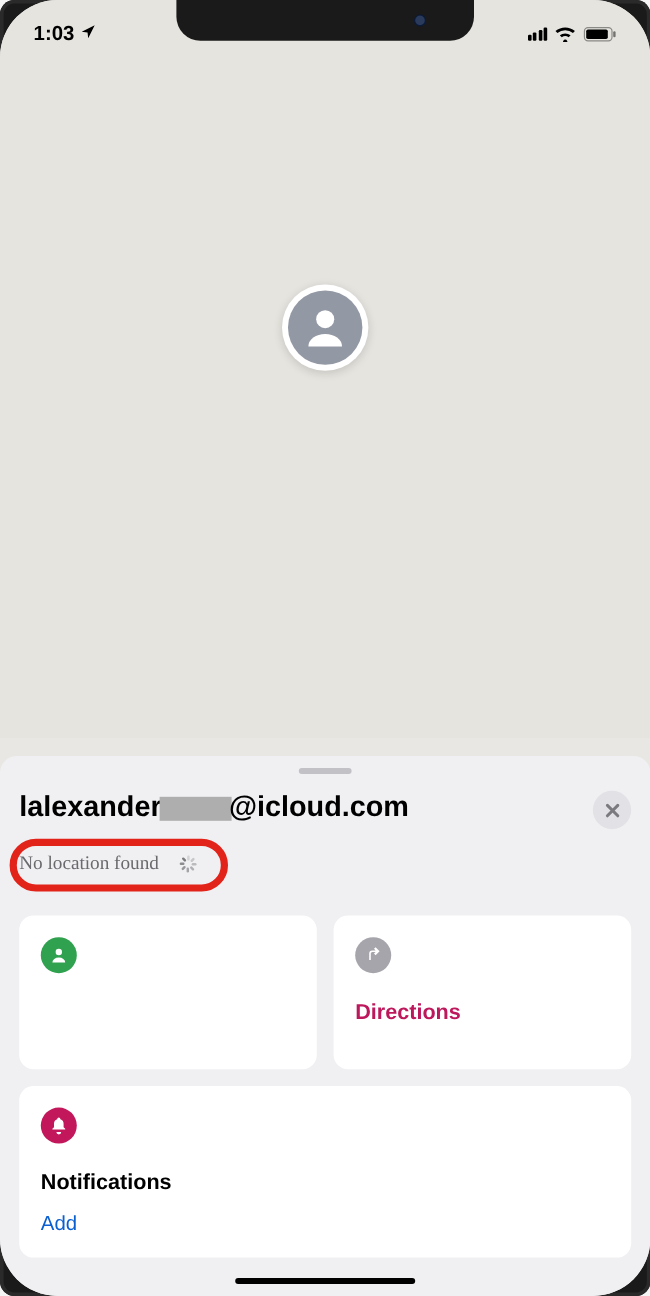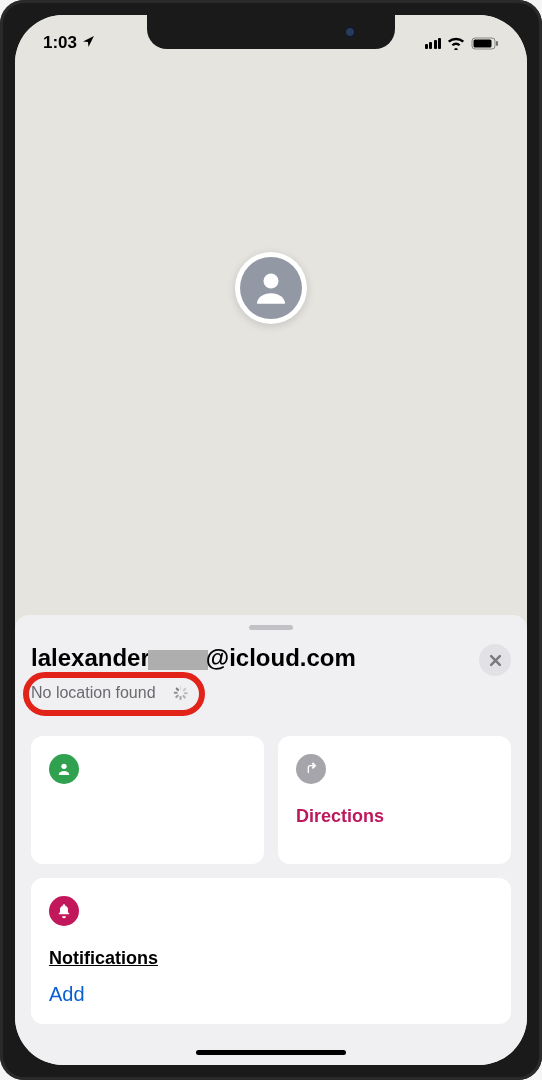--- a/index.html
+++ b/index.html
@@ -15,8 +15,7 @@
       width: 542px;
       height: 1080px;
       background: #1a1a1a;
-      border-radius: 24px;
-      padding: 15px;
+      border-radius: 12px;
       position: relative;
       box-shadow: inset 0 0 0 3px #2a2a2a;
     }

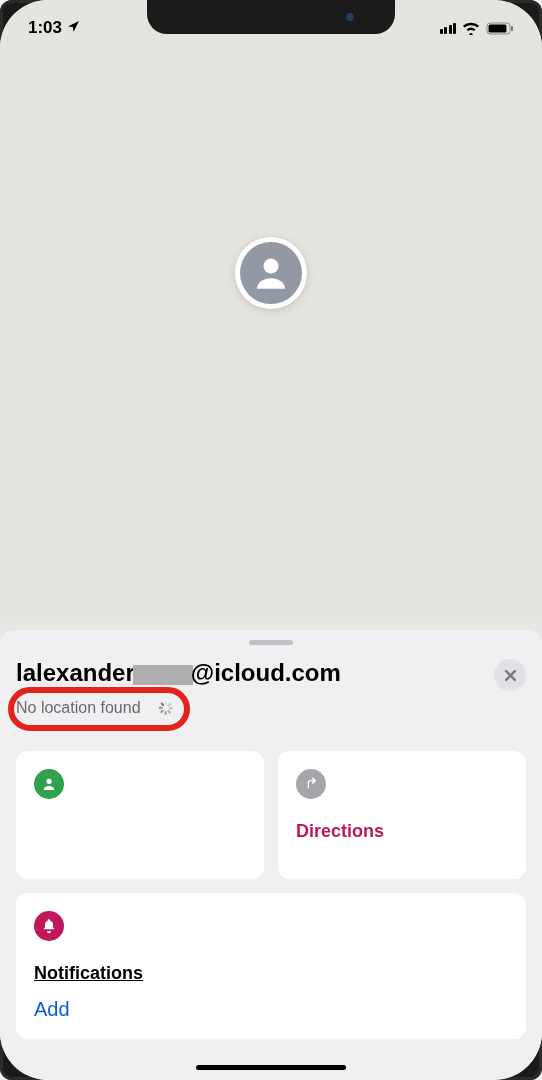--- a/index.html
+++ b/index.html
@@ -179,8 +179,9 @@
       display: flex;
       align-items: center;
       gap: 17px;
-      margin-top: 8px;
-      position: relative;
+      margin-top: 20px;
+      position: relative;
+      font-family: Liberation Serif, serif;
     }
     .status-text {
       font-size: 16px;

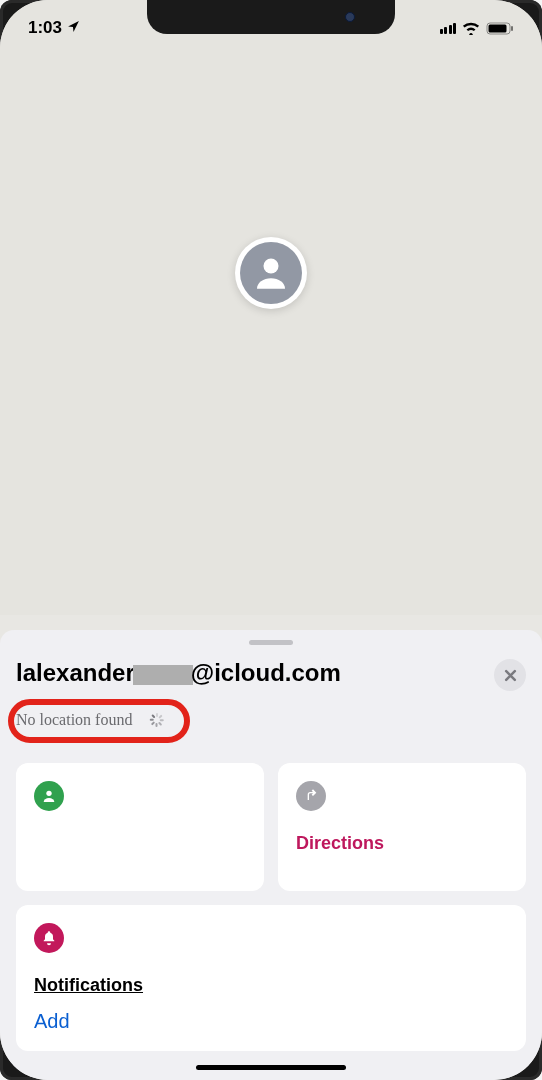--- a/index.html
+++ b/index.html
@@ -255,7 +255,6 @@
       color: #000;
       margin-top: 22px;
       margin-bottom: 14px;
-      text-decoration: underline;
     }
     .add-link {
       font-size: 20px;

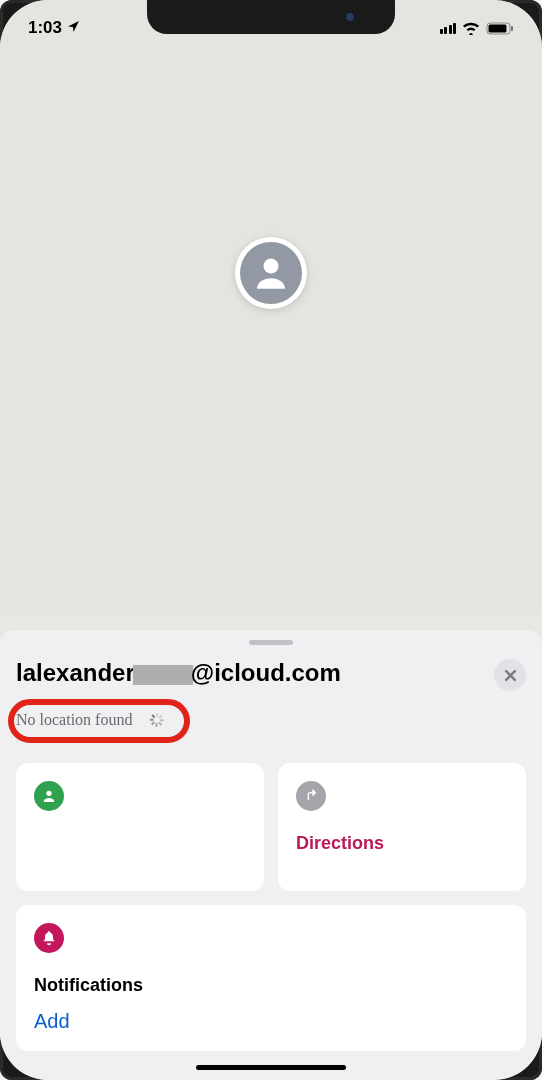--- a/index.html
+++ b/index.html
@@ -257,7 +257,7 @@
       margin-bottom: 14px;
     }
     .add-link {
-      font-size: 20px;
+      font-size: 17px;
       color: #0a5fd1;
       cursor: pointer;
     }

